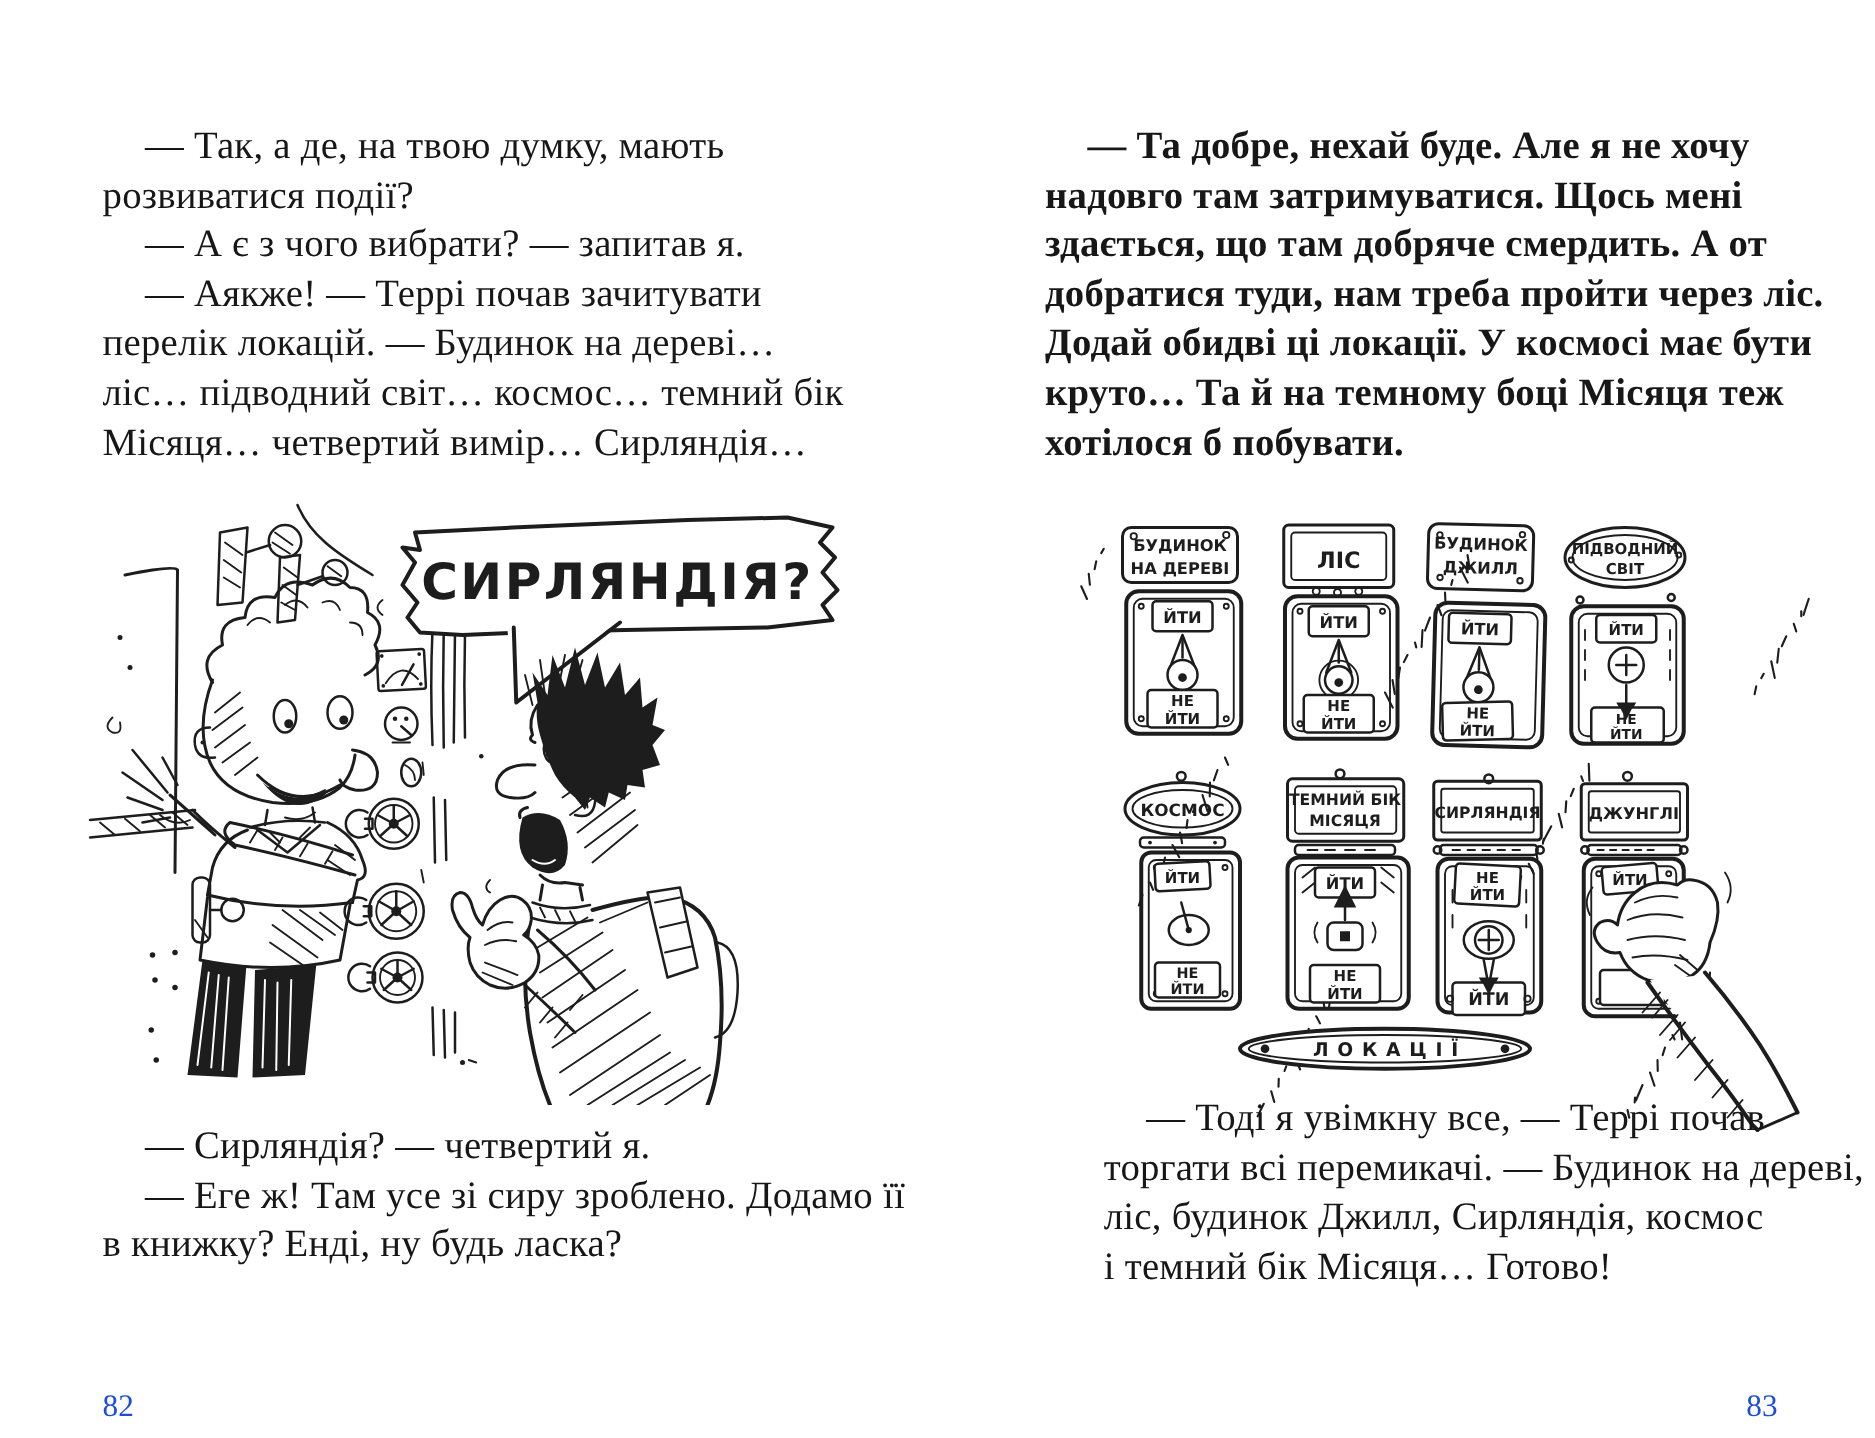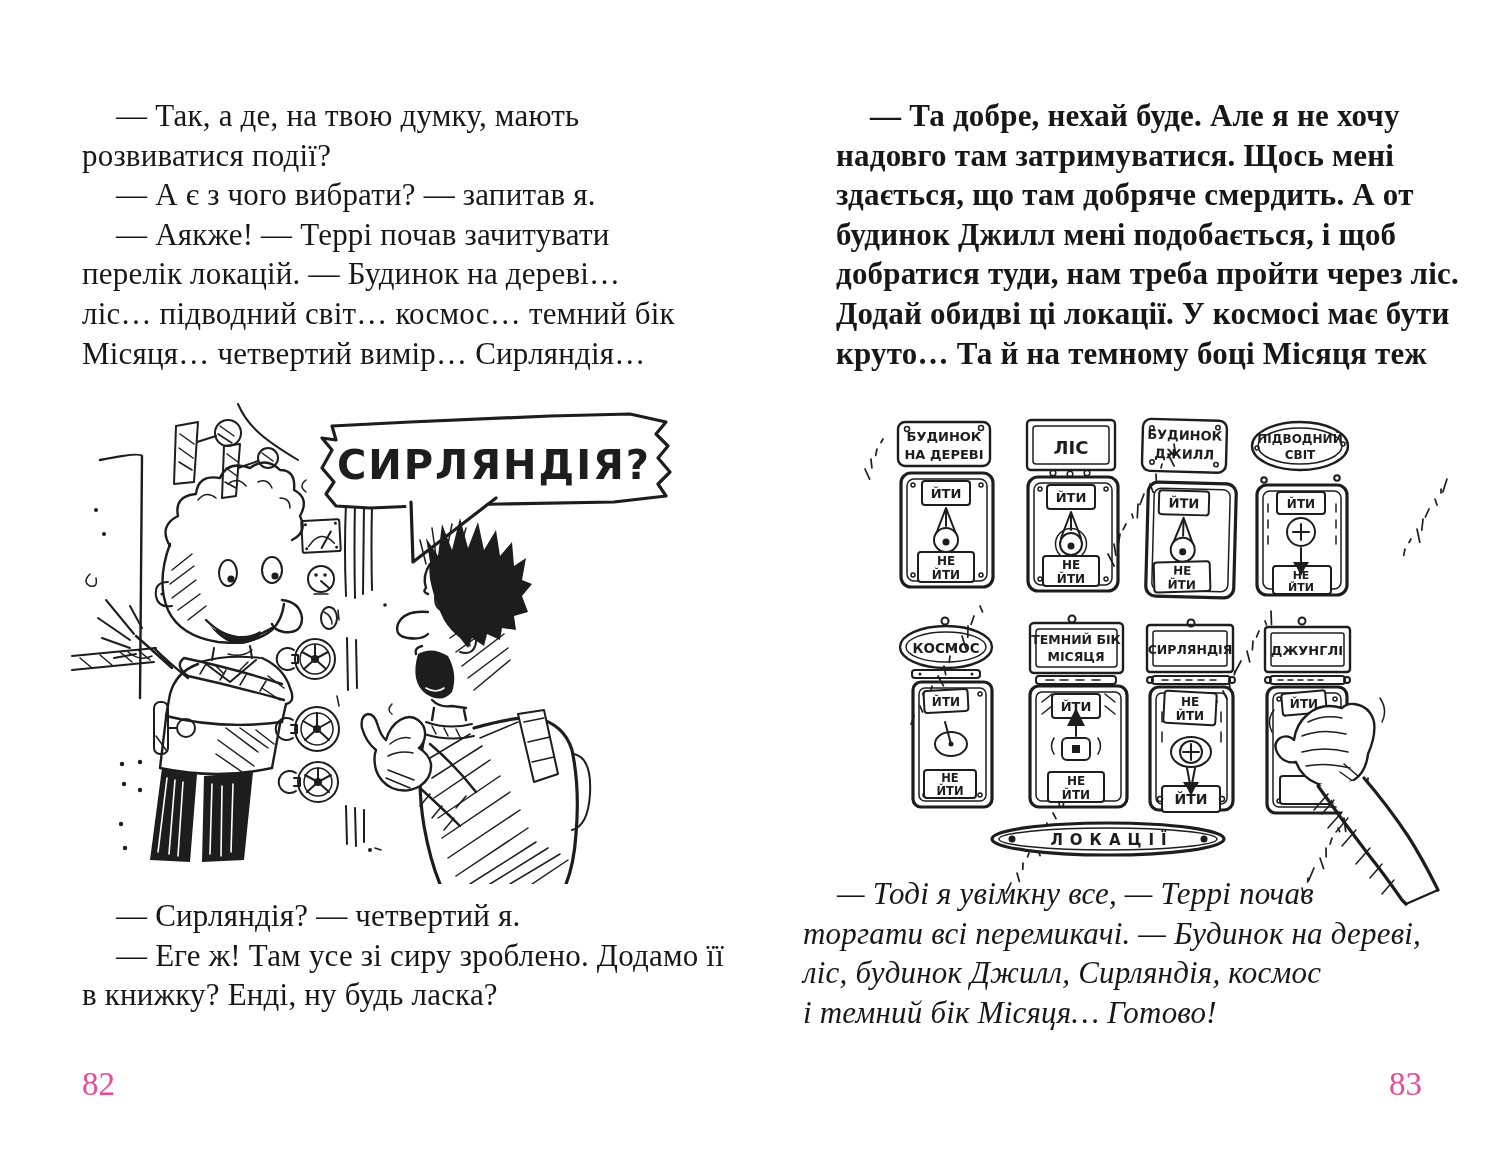--- a/index.html
+++ b/index.html
@@ -219,7 +219,6 @@
       <div class="line indent">— Та добре, нехай буде. Але я не хочу</div>
       <div class="line">надовго там затримуватися. Щось мені</div>
       <div class="line">здається, що там добряче смердить. А от</div>
-      <div class="line">будинок Джилл мені подобається, і щоб</div>
       <div class="line">добратися туди, нам треба пройти через ліс.</div>
       <div class="line">Додай обидві ці локації. У космосі має бути</div>
       <div class="line">круто… Та й на темному боці Місяця теж</div>

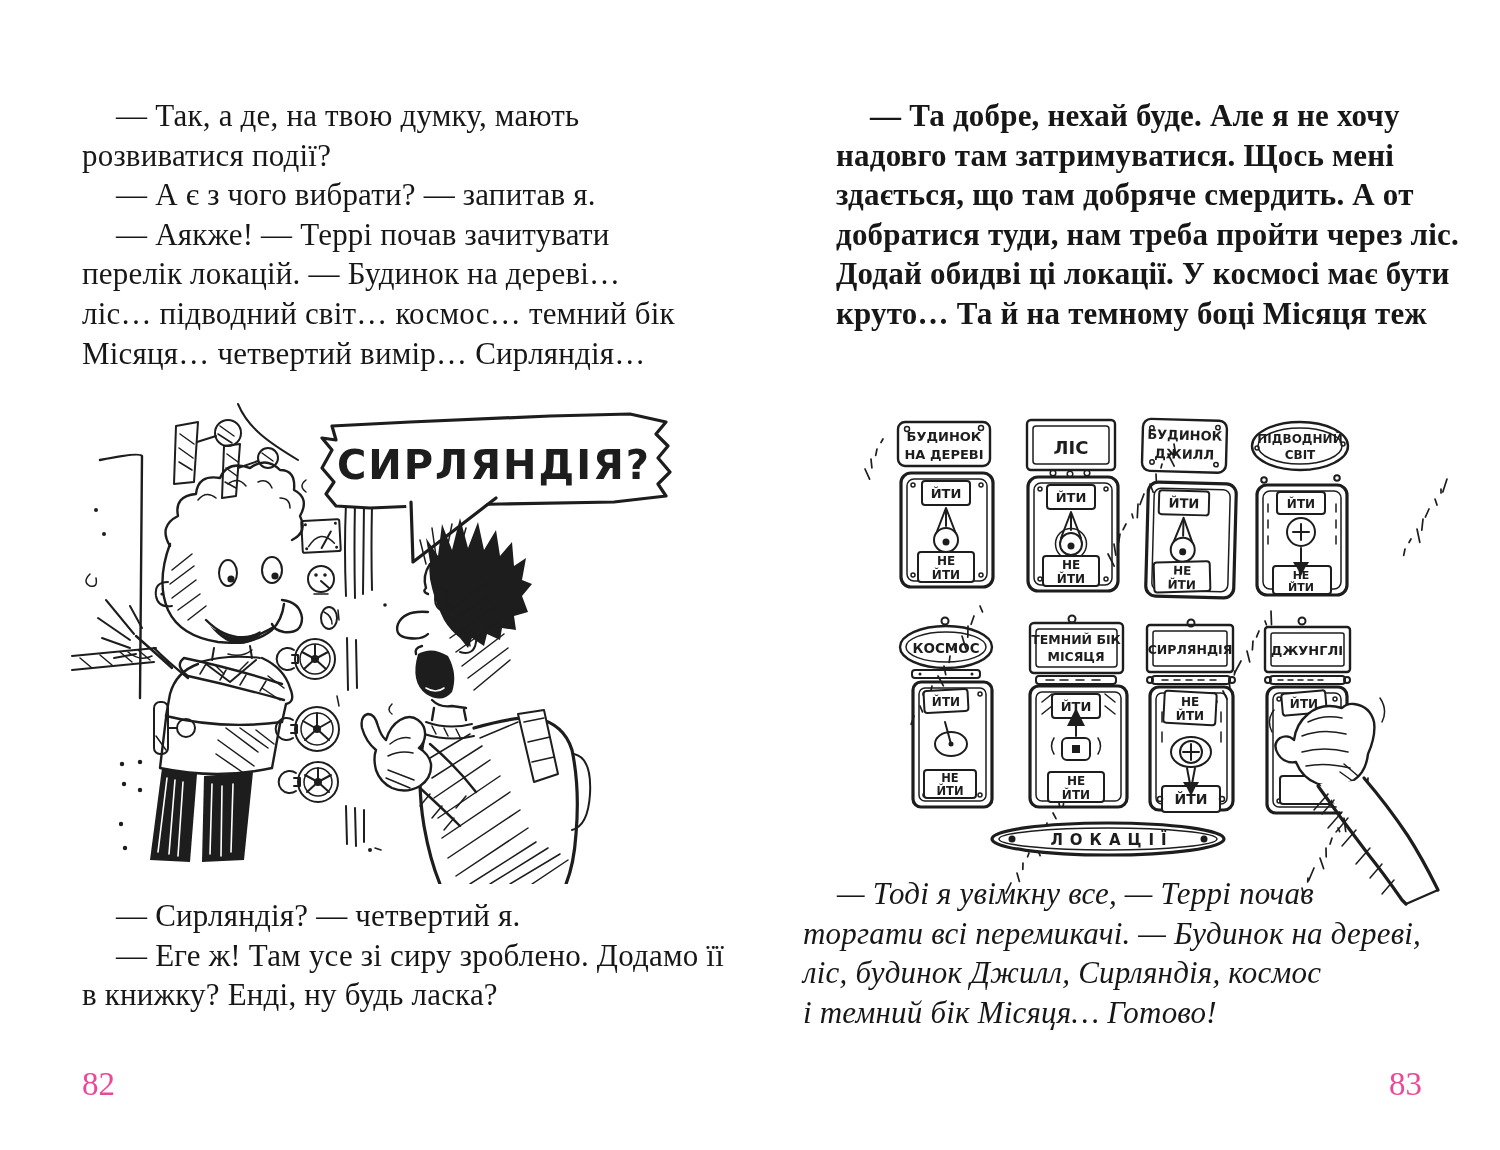--- a/index.html
+++ b/index.html
@@ -222,6 +222,7 @@
       <div class="line">добратися туди, нам треба пройти через ліс.</div>
       <div class="line">Додай обидві ці локації. У космосі має бути</div>
       <div class="line">круто… Та й на темному боці Місяця теж</div>
+      <div class="line">хотілося б побувати.</div>
     </div>
 
   <svg id="illu-right" width="614" height="545" viewBox="0 0 614 545" xmlns="http://www.w3.org/2000/svg">

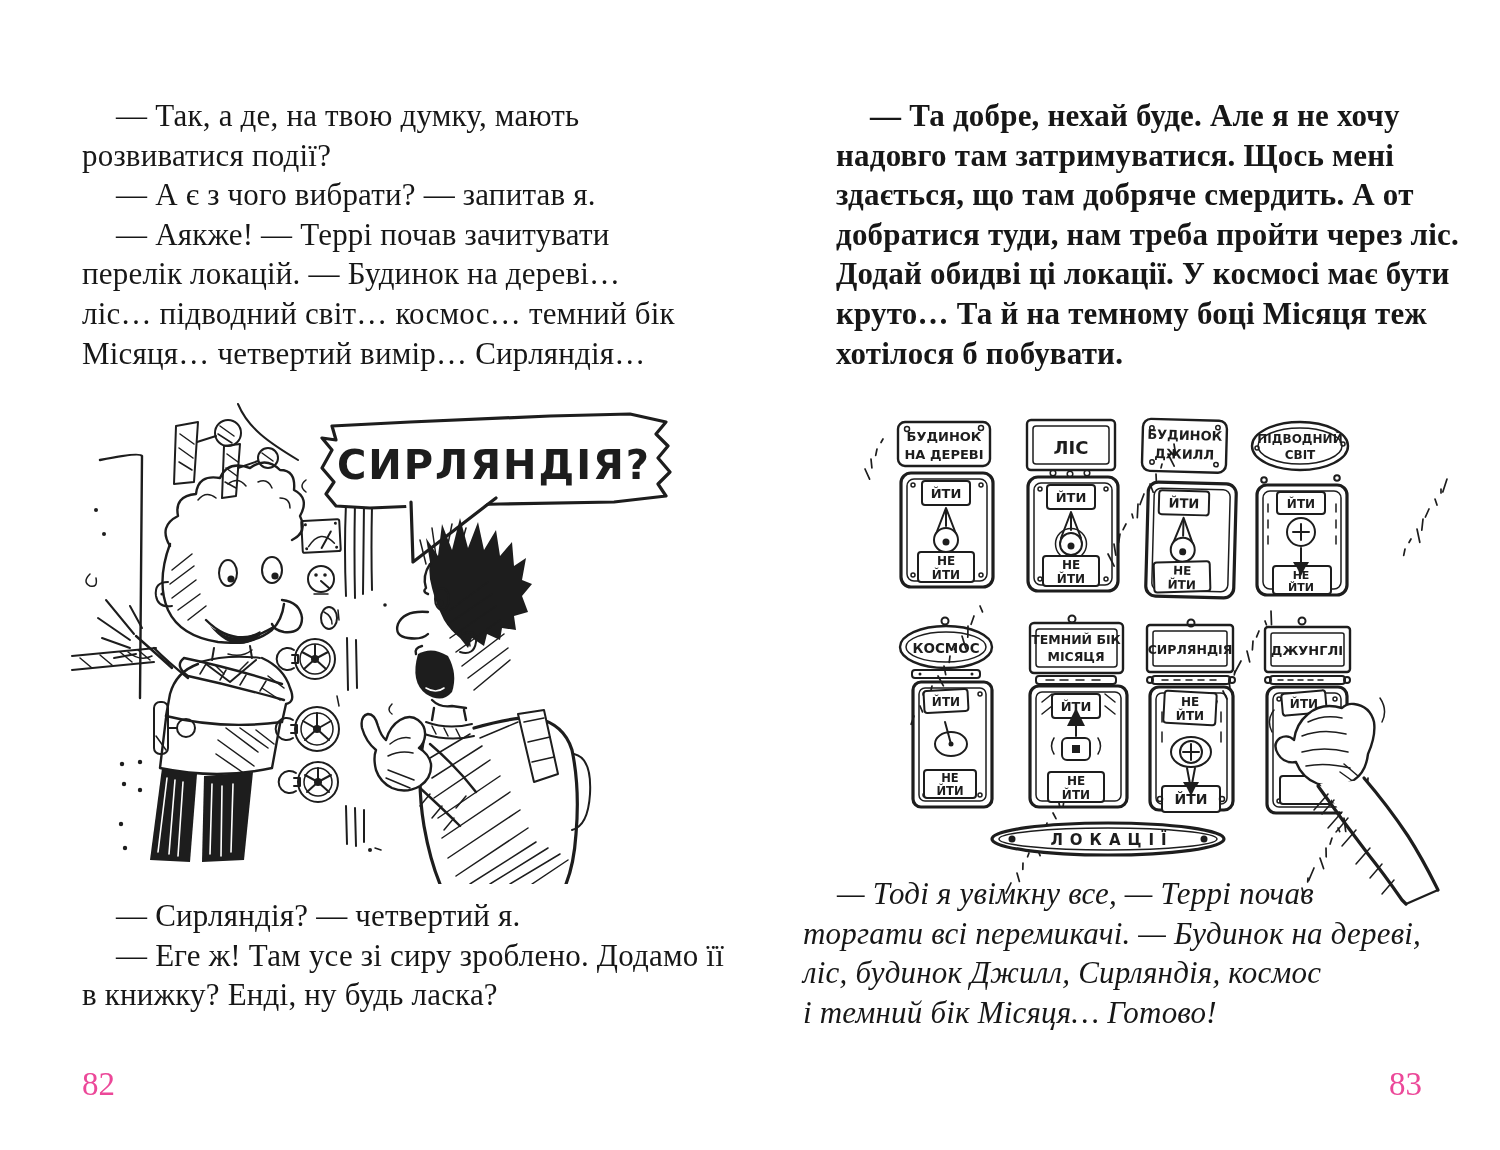--- a/index.html
+++ b/index.html
@@ -15,7 +15,7 @@
   #tb-left-top{left:82px;top:96px;}
   #tb-left-bottom{left:82px;top:896px;}
   #tb-right-top{left:836px;top:96px;font-weight:bold;}
-  #tb-right-bottom{left:803px;top:874px;font-style:italic;}
+  #tb-right-bottom{left:883px;top:874px;}
   svg{position:absolute;}
   #illu-left{left:70px;top:398px;}
   #illu-right{left:850px;top:392px;}

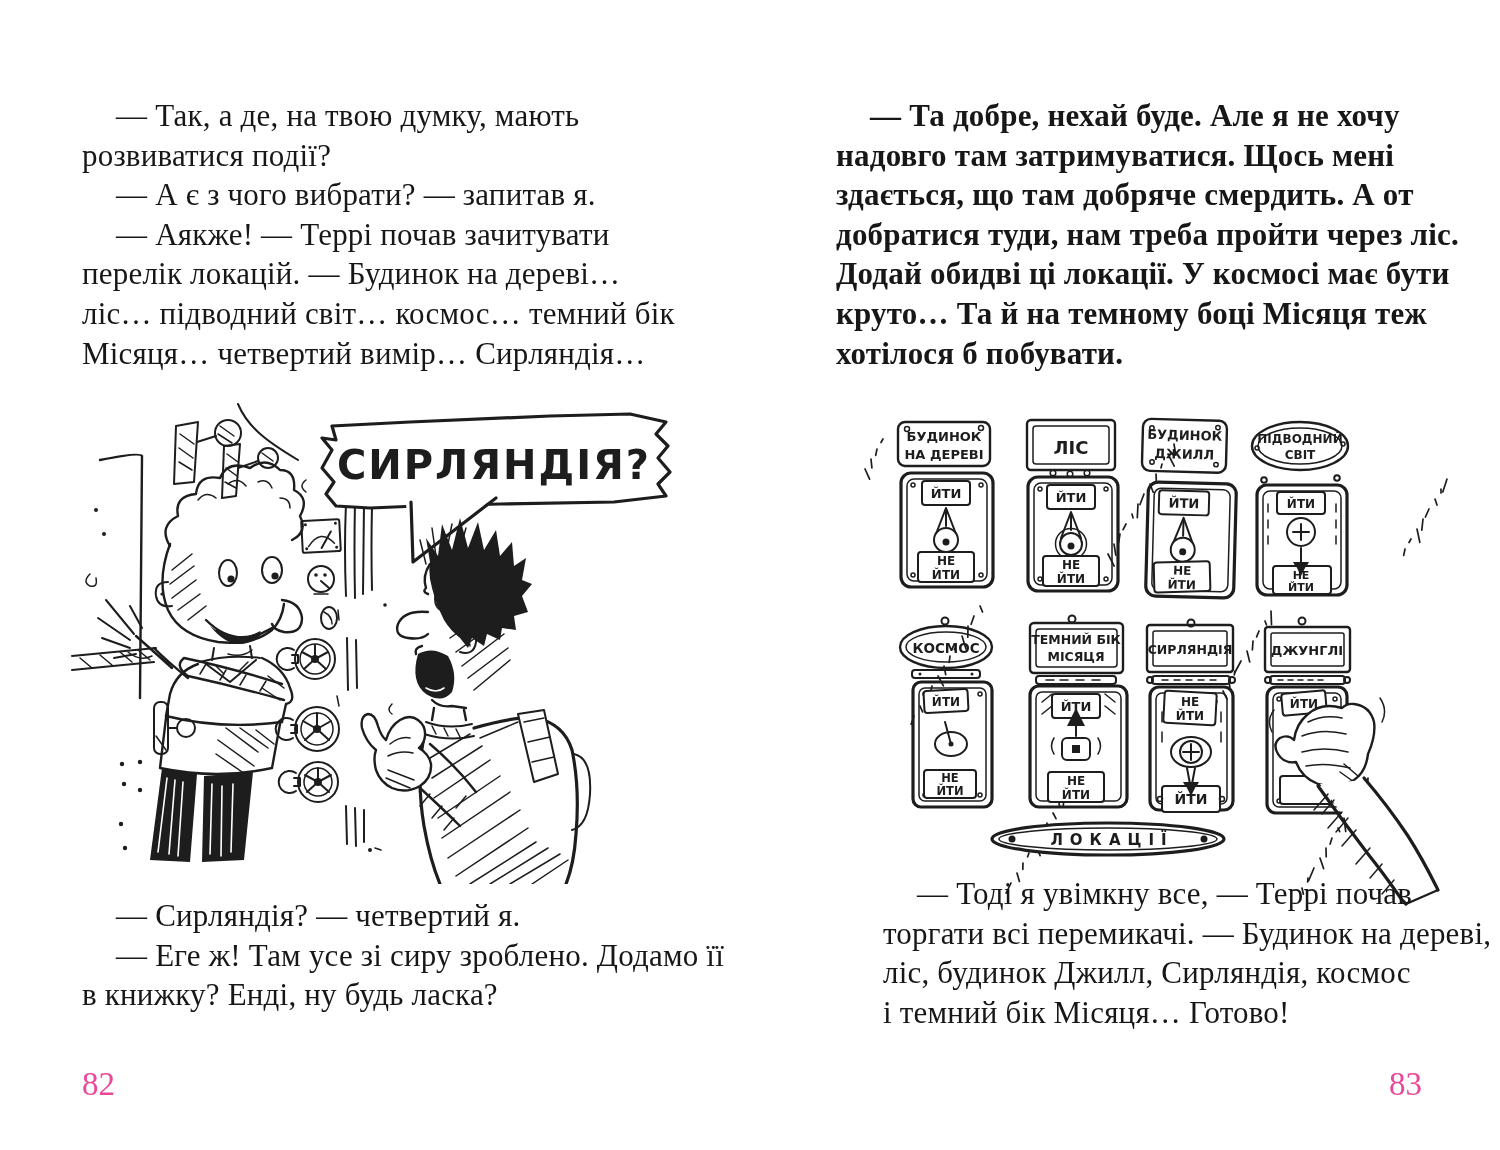--- a/index.html
+++ b/index.html
@@ -9,7 +9,7 @@
   }
   .tb{position:absolute;font-size:31px;line-height:39.6px;letter-spacing:.2px;white-space:nowrap;}
   .tb .line.indent{padding-left:34px;}
-  .pagenum{position:absolute;font-size:33px;color:#ec4899;}
+  .pagenum{position:absolute;font-size:25px;color:#1d4ed8;margin-top:46px;}
   #pn-left{left:82px;top:1066px;}
   #pn-right{right:78px;top:1066px;}
   #tb-left-top{left:82px;top:96px;}

